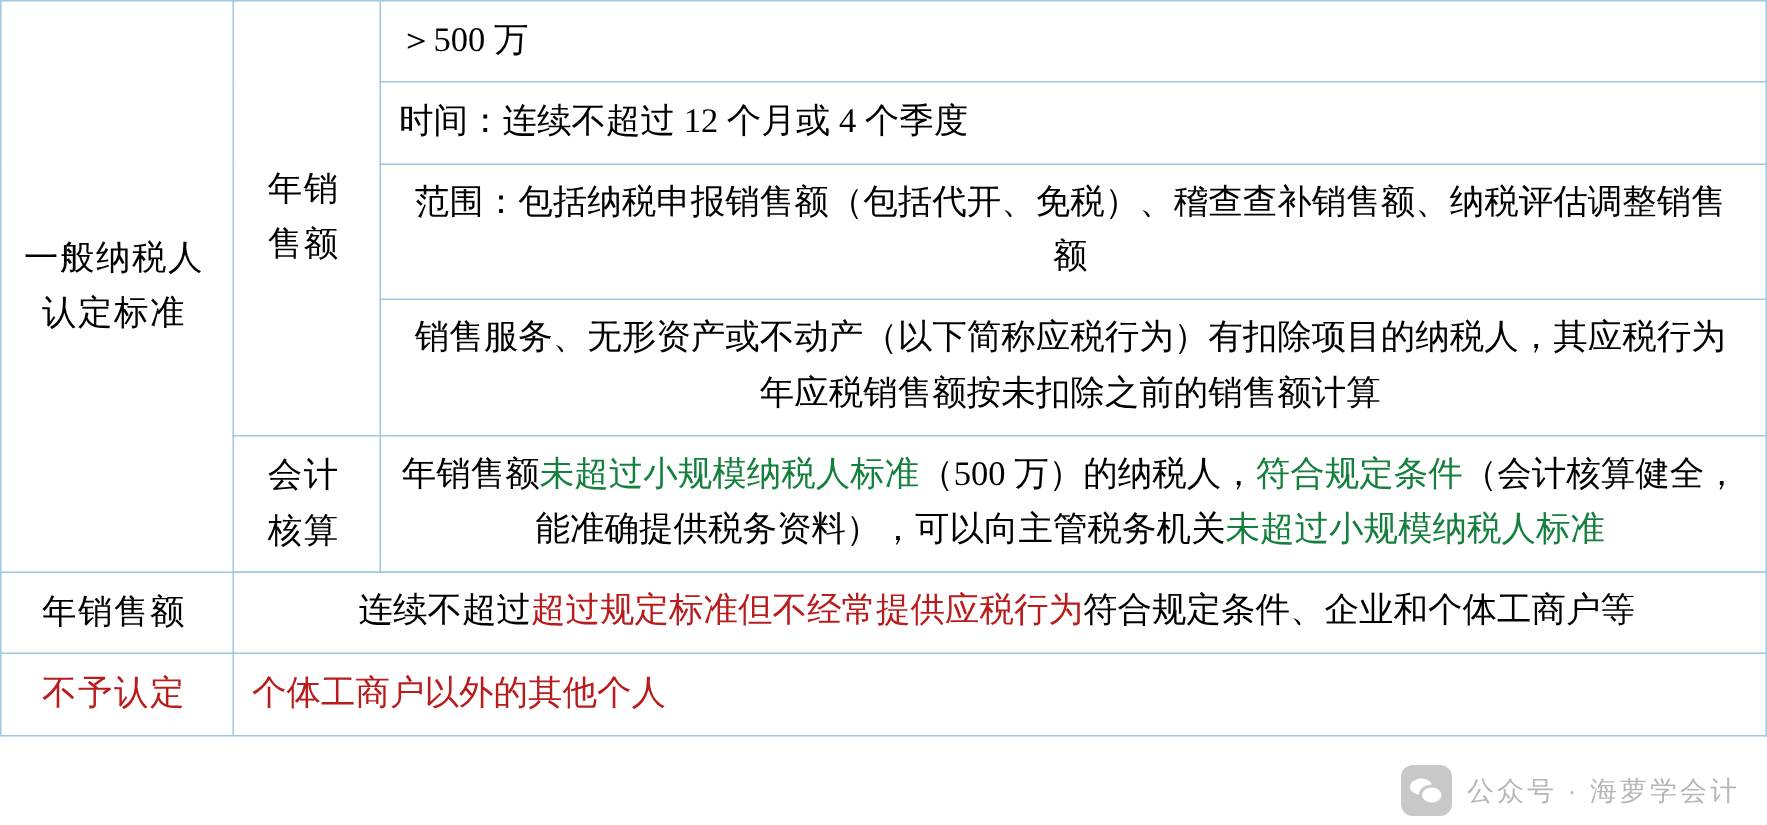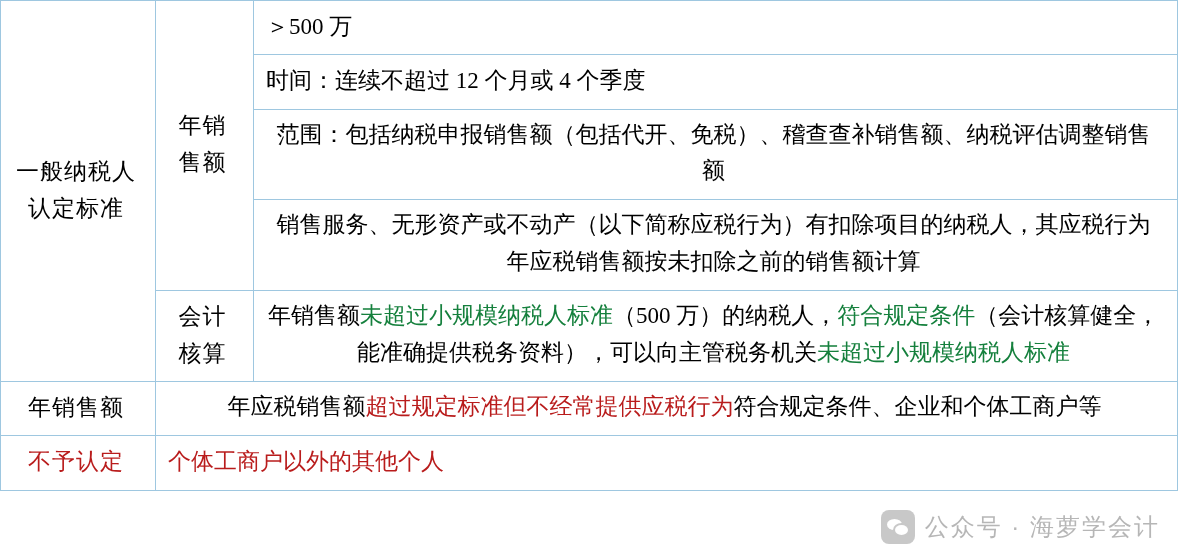--- a/index.html
+++ b/index.html
@@ -127,7 +127,7 @@
       </tr>
       <tr>
         <td class="label-cell">年销售额</td>
-        <td class="tight" colspan="2"><span>年应税销售额</span><span class="cyan">超过规定标准但不经常提供应税行为</span><span>符合规定条件、企业和个体工商户等</span></td>
+        <td class="tight" colspan="2"><span>连续不超过</span><span class="cyan">超过规定标准但不经常提供应税行为</span><span>符合规定条件、企业和个体工商户等</span></td>
       </tr>
       <tr>
         <td class="label-cell cyan">不予认定</td>

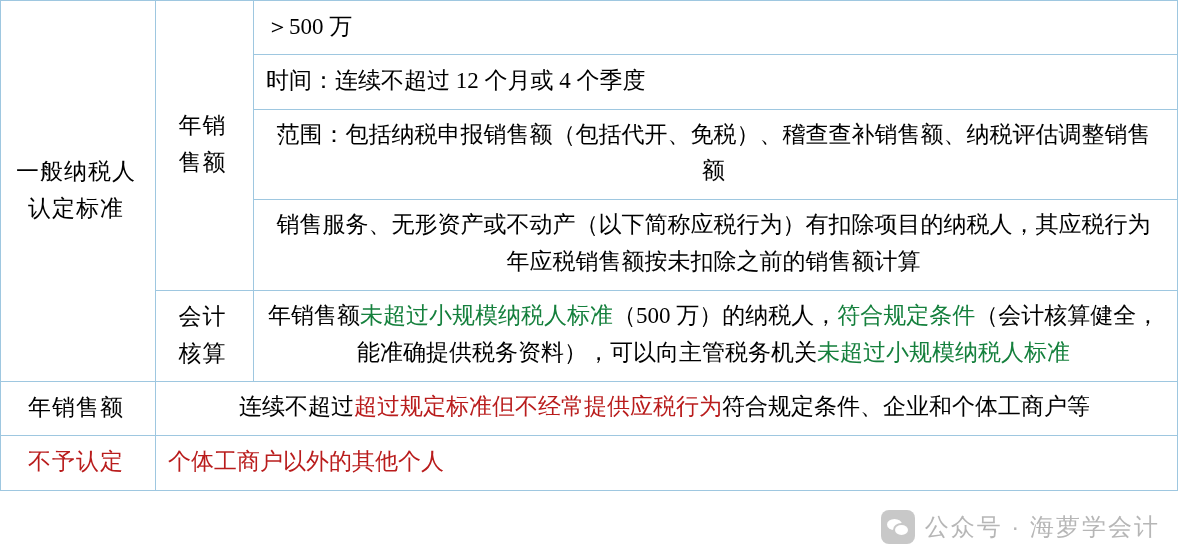--- a/index.html
+++ b/index.html
@@ -57,7 +57,7 @@
     gap: 10px;
     color: #8a8a8a;
     font-family: "Liberation Sans", sans-serif;
-    font-size: 24px;
+    font-size: 18px;
     letter-spacing: 2px;
     opacity: 0.62;
     pointer-events: none;

